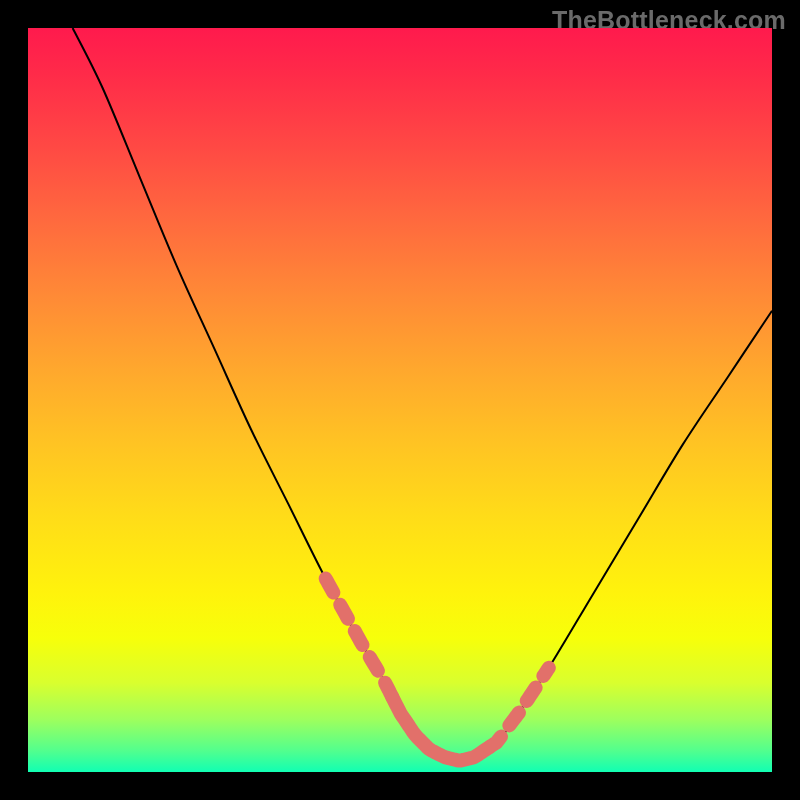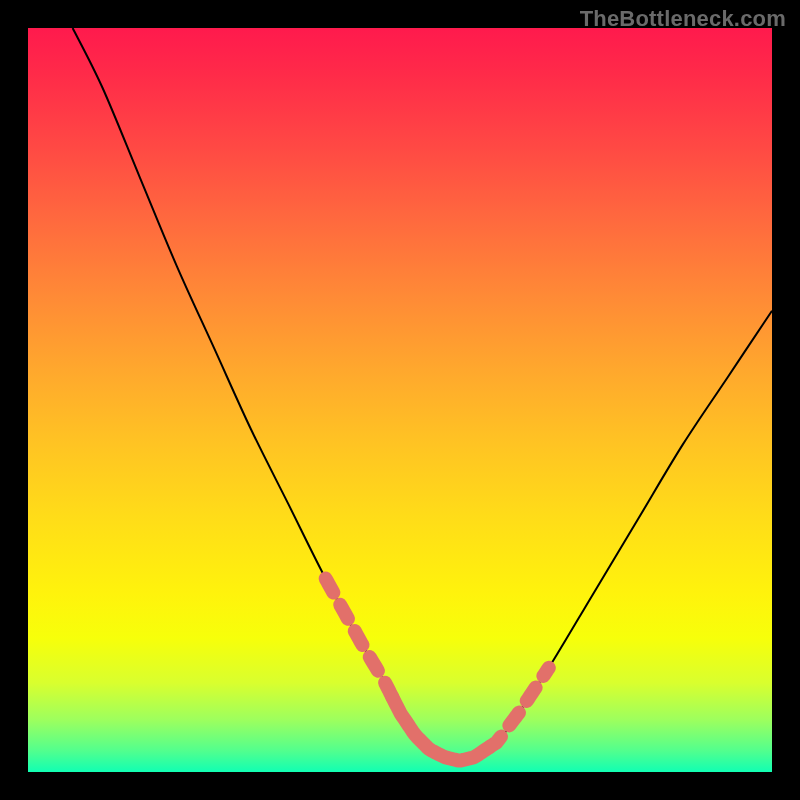--- a/index.html
+++ b/index.html
@@ -52,7 +52,7 @@
     top: 6px;
     right: 14px;
     font-family: Arial, Helvetica, sans-serif;
-    font-size: 22px;
+    font-size: 25px;
     font-weight: 600;
     color: #6a6a6a;
     letter-spacing: 0.2px;

